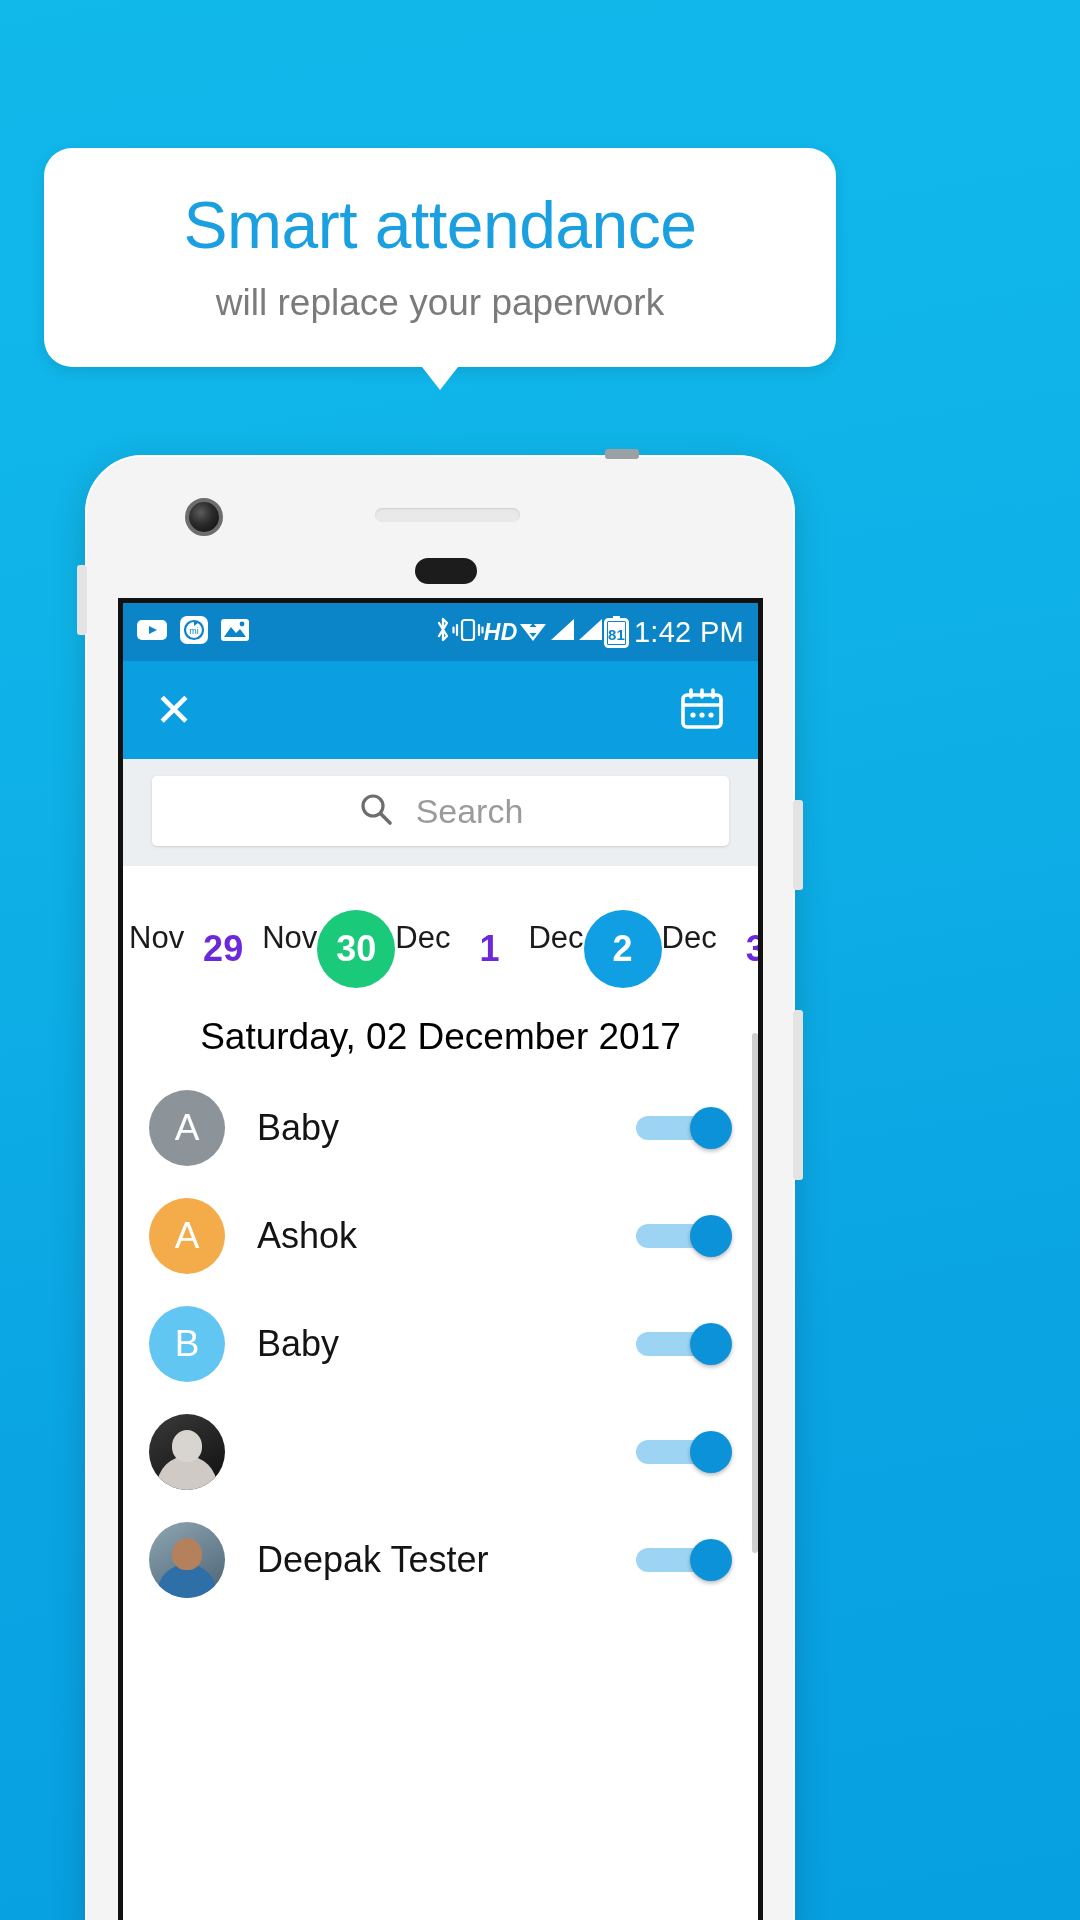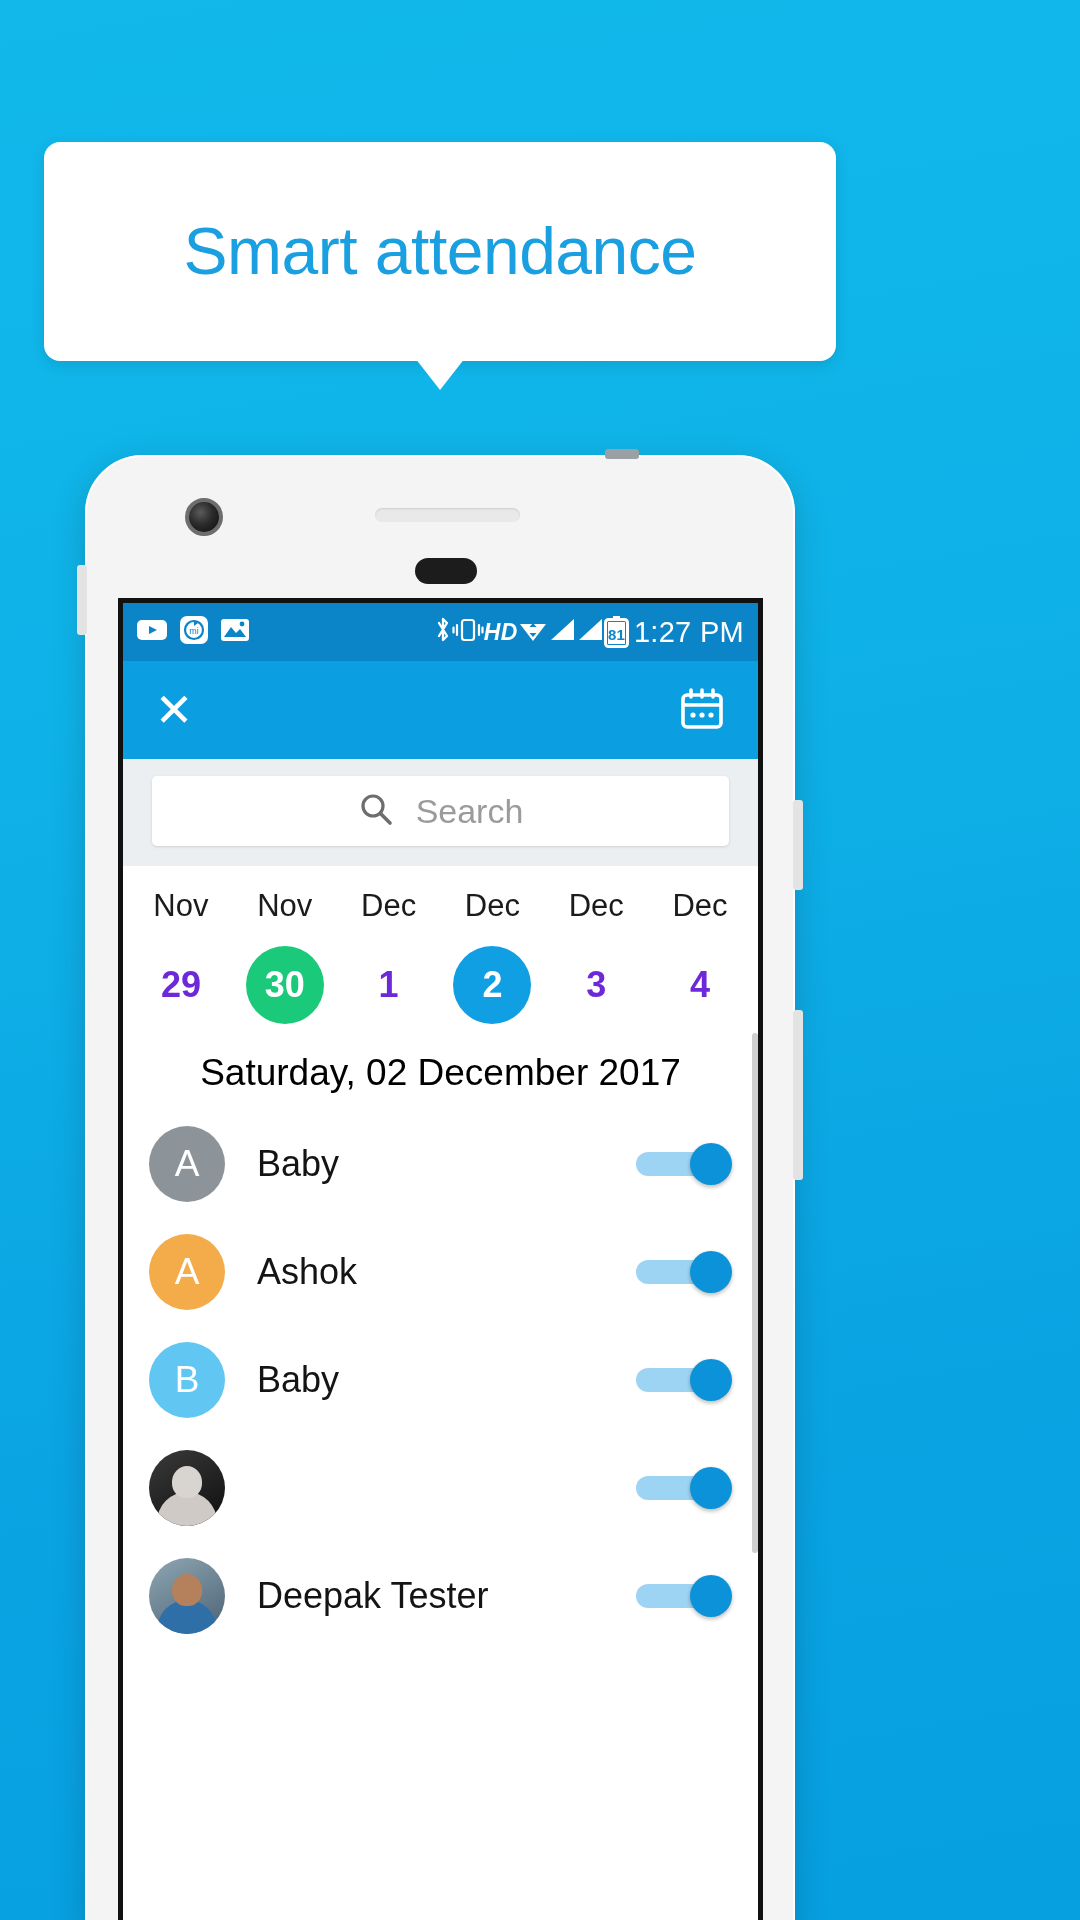--- a/index.html
+++ b/index.html
@@ -12,8 +12,8 @@
 
   
   #callout {
-    position:absolute; left:44px; top:142px; width:792px; height:219px;
-    background:#ffffff; border-radius:16px;
+    position:absolute; left:44px; top:148px; width:792px; height:219px;
+    background:#ffffff; border-radius:28px;
     box-shadow:0 4px 14px rgba(0,0,0,0.10);
     display:flex; flex-direction:column; align-items:center; justify-content:center;
   }

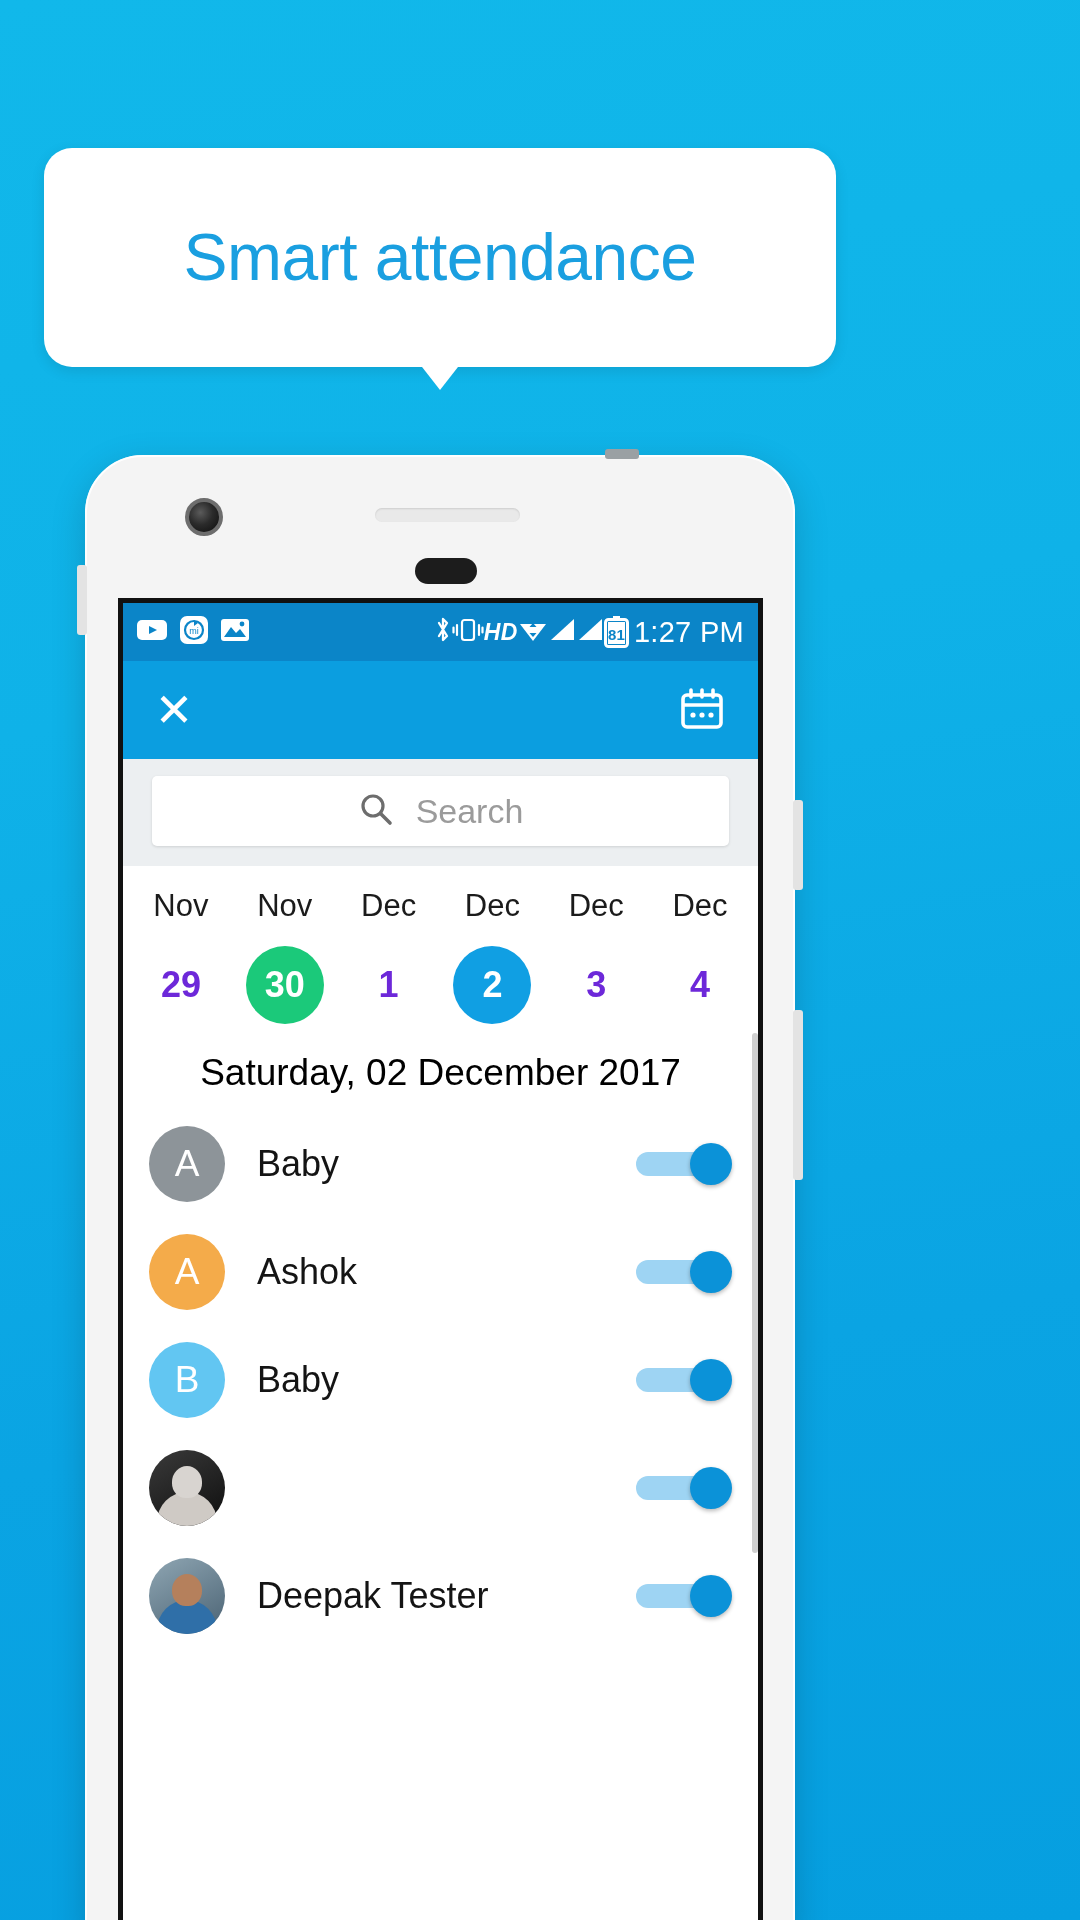--- a/index.html
+++ b/index.html
@@ -129,6 +129,7 @@
 
 <div id="callout">
   <div id="callout-title">Smart attendance</div>
+  <div id="callout-sub">will replace your paperwork</div>
 </div>
 <div id="callout-tail"></div>
 

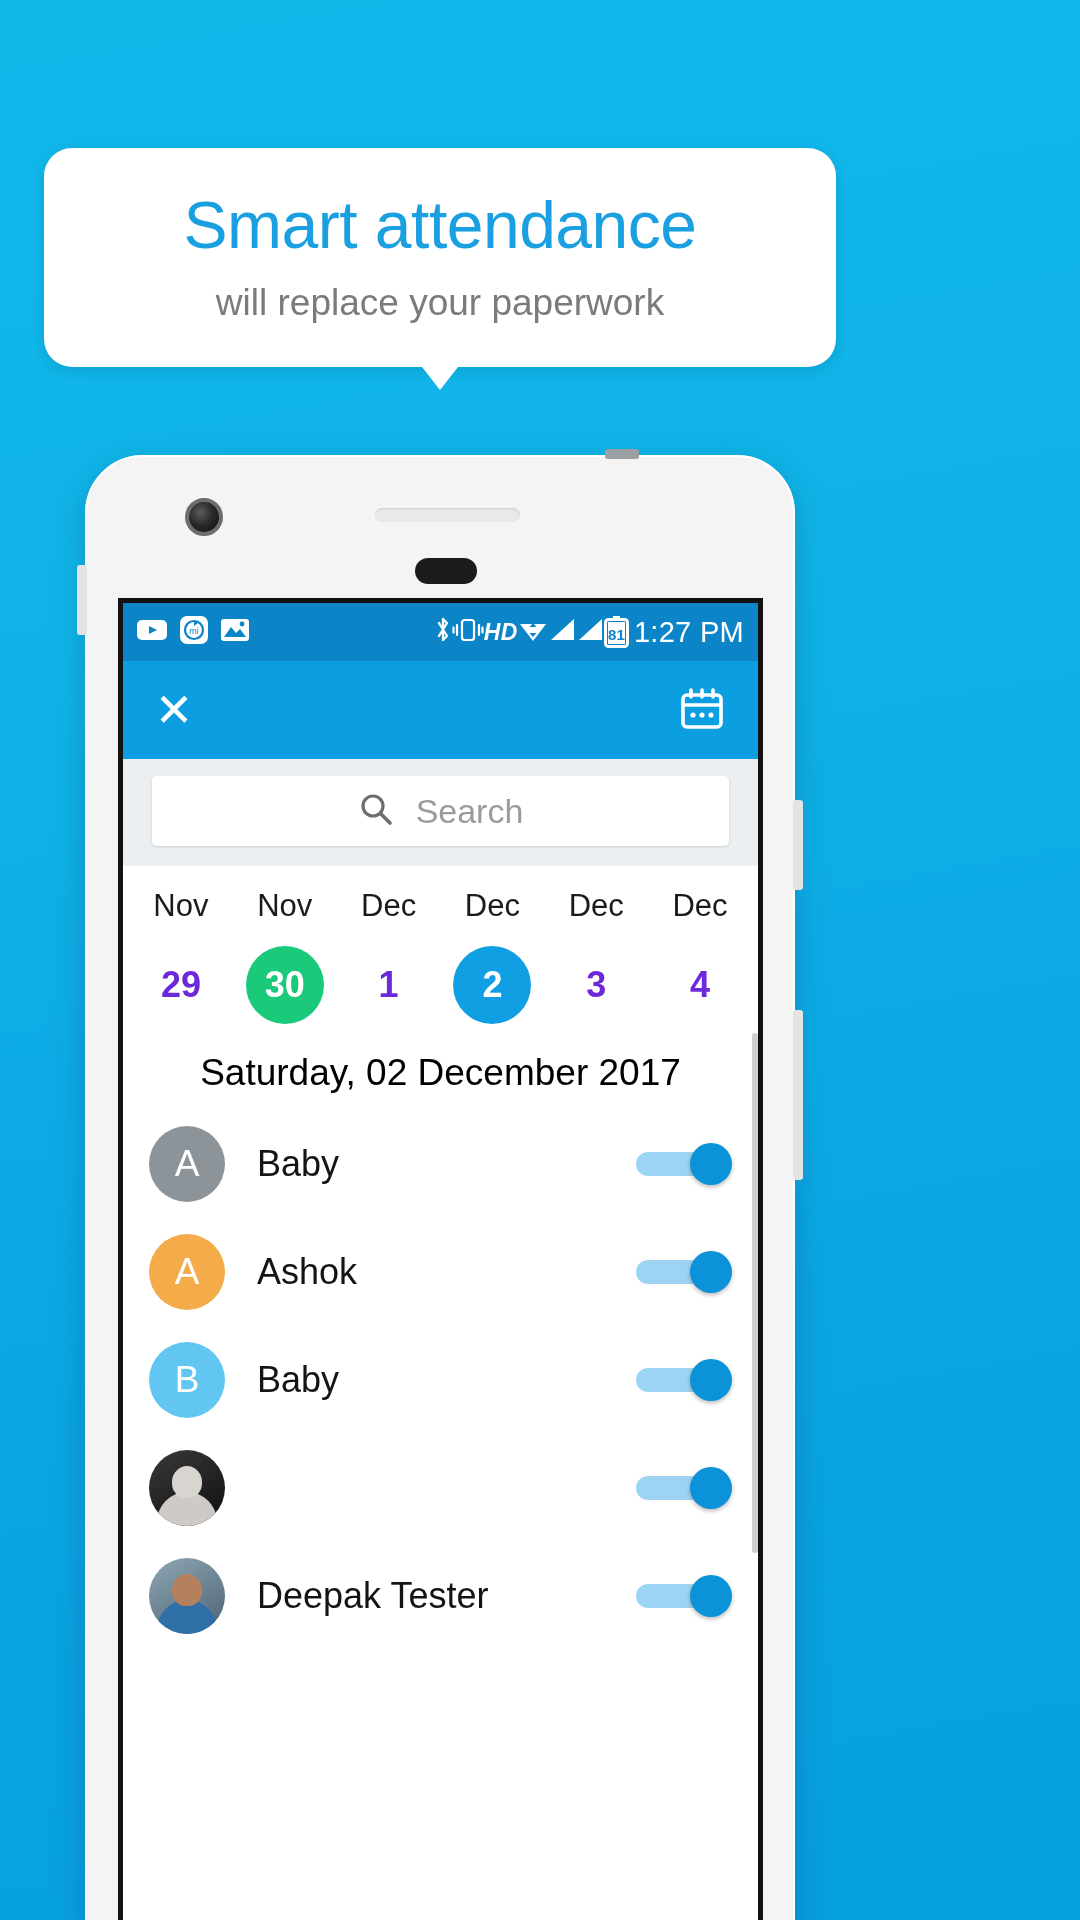--- a/index.html
+++ b/index.html
@@ -206,7 +206,7 @@
             </svg>
           <span class="batt-num">81</span>
         </span>
-        <span id="sb-time">1:27 PM</span>
+        <span id="sb-time">1:42 PM</span>
       </div>
     </div>
 

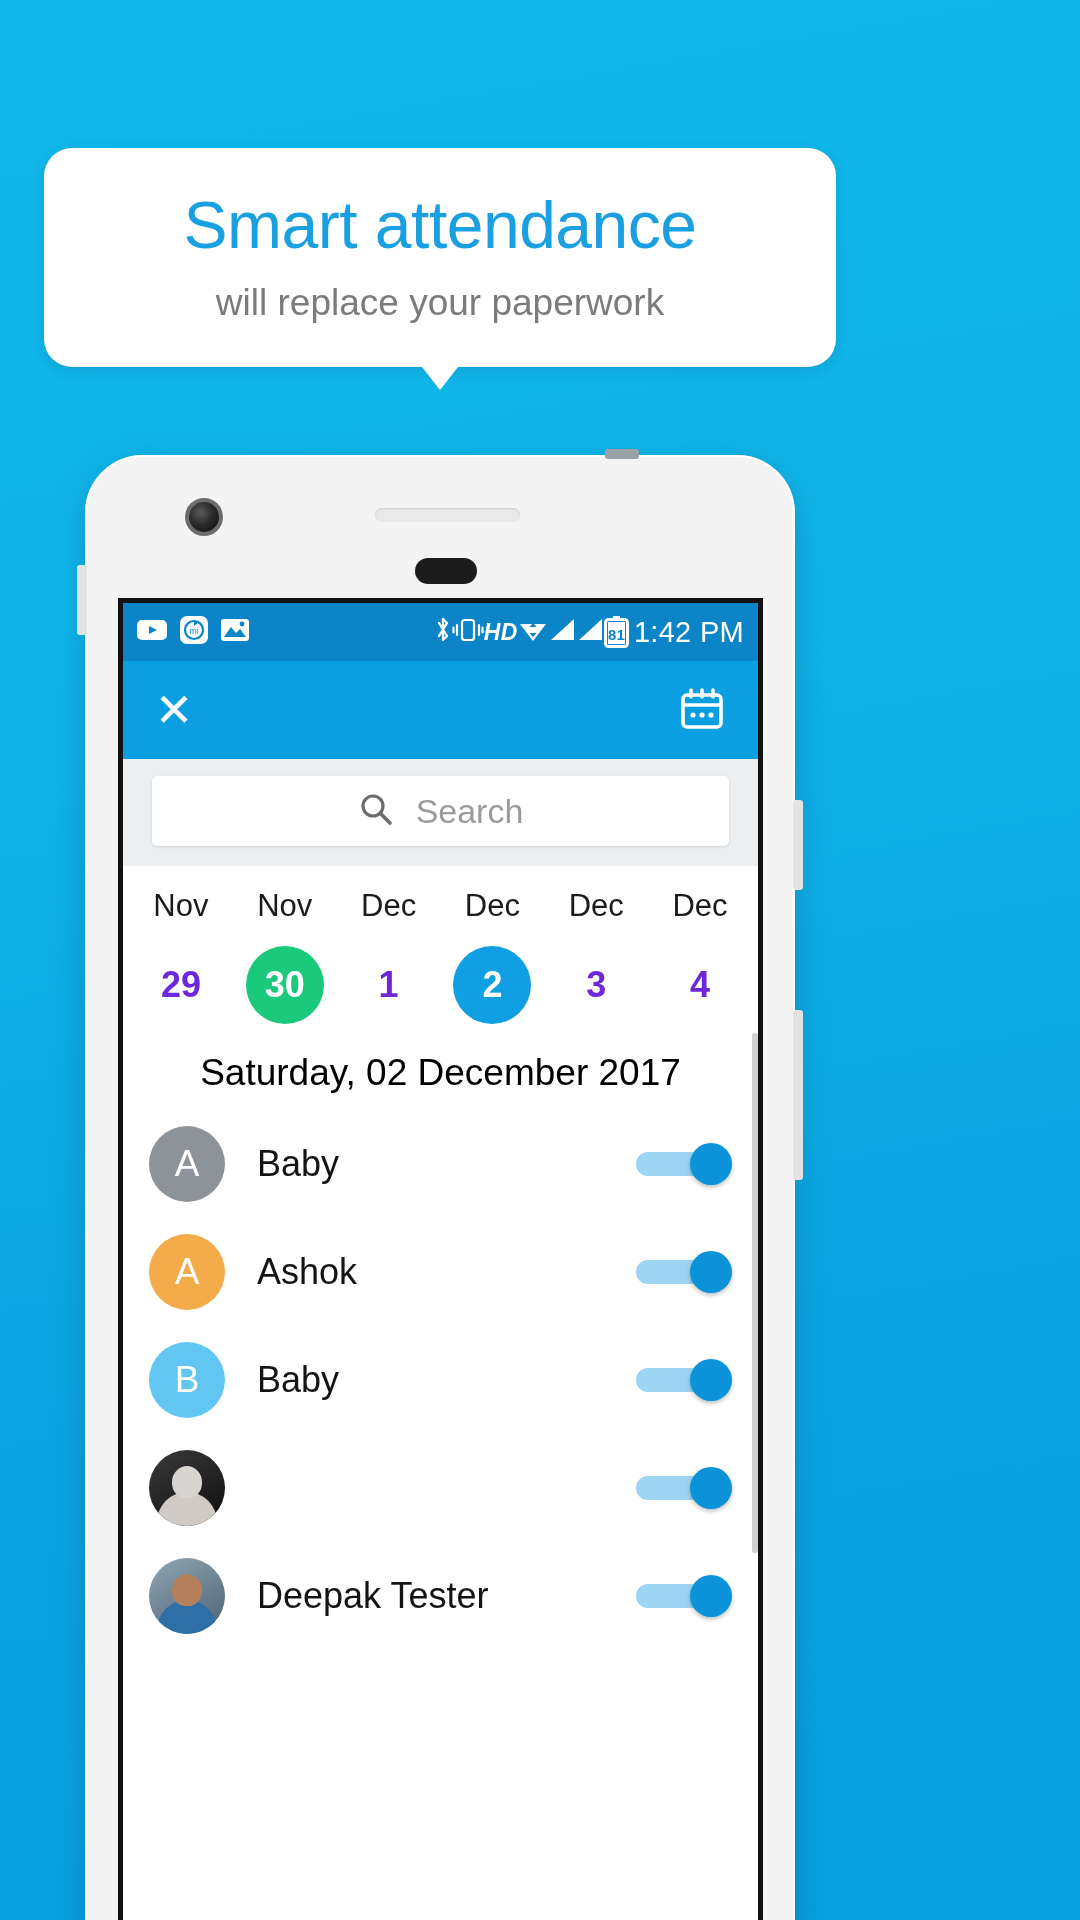--- a/index.html
+++ b/index.html
@@ -91,7 +91,7 @@
 
   
   #date-strip { display:flex; padding:22px 6px 6px; background:#fff; }
-  .day-cell { flex:1; display:flex; flex-direction:column; align-items:center; }
+  .day-cell { flex:1; display:flex; align-items:center; }
   .day-mon { font-size:31px; color:#1b1b1b; font-weight:400; }
   .day-num-wrap { margin-top:22px; width:78px; height:78px; border-radius:50%;
                   display:flex; align-items:center; justify-content:center; }

